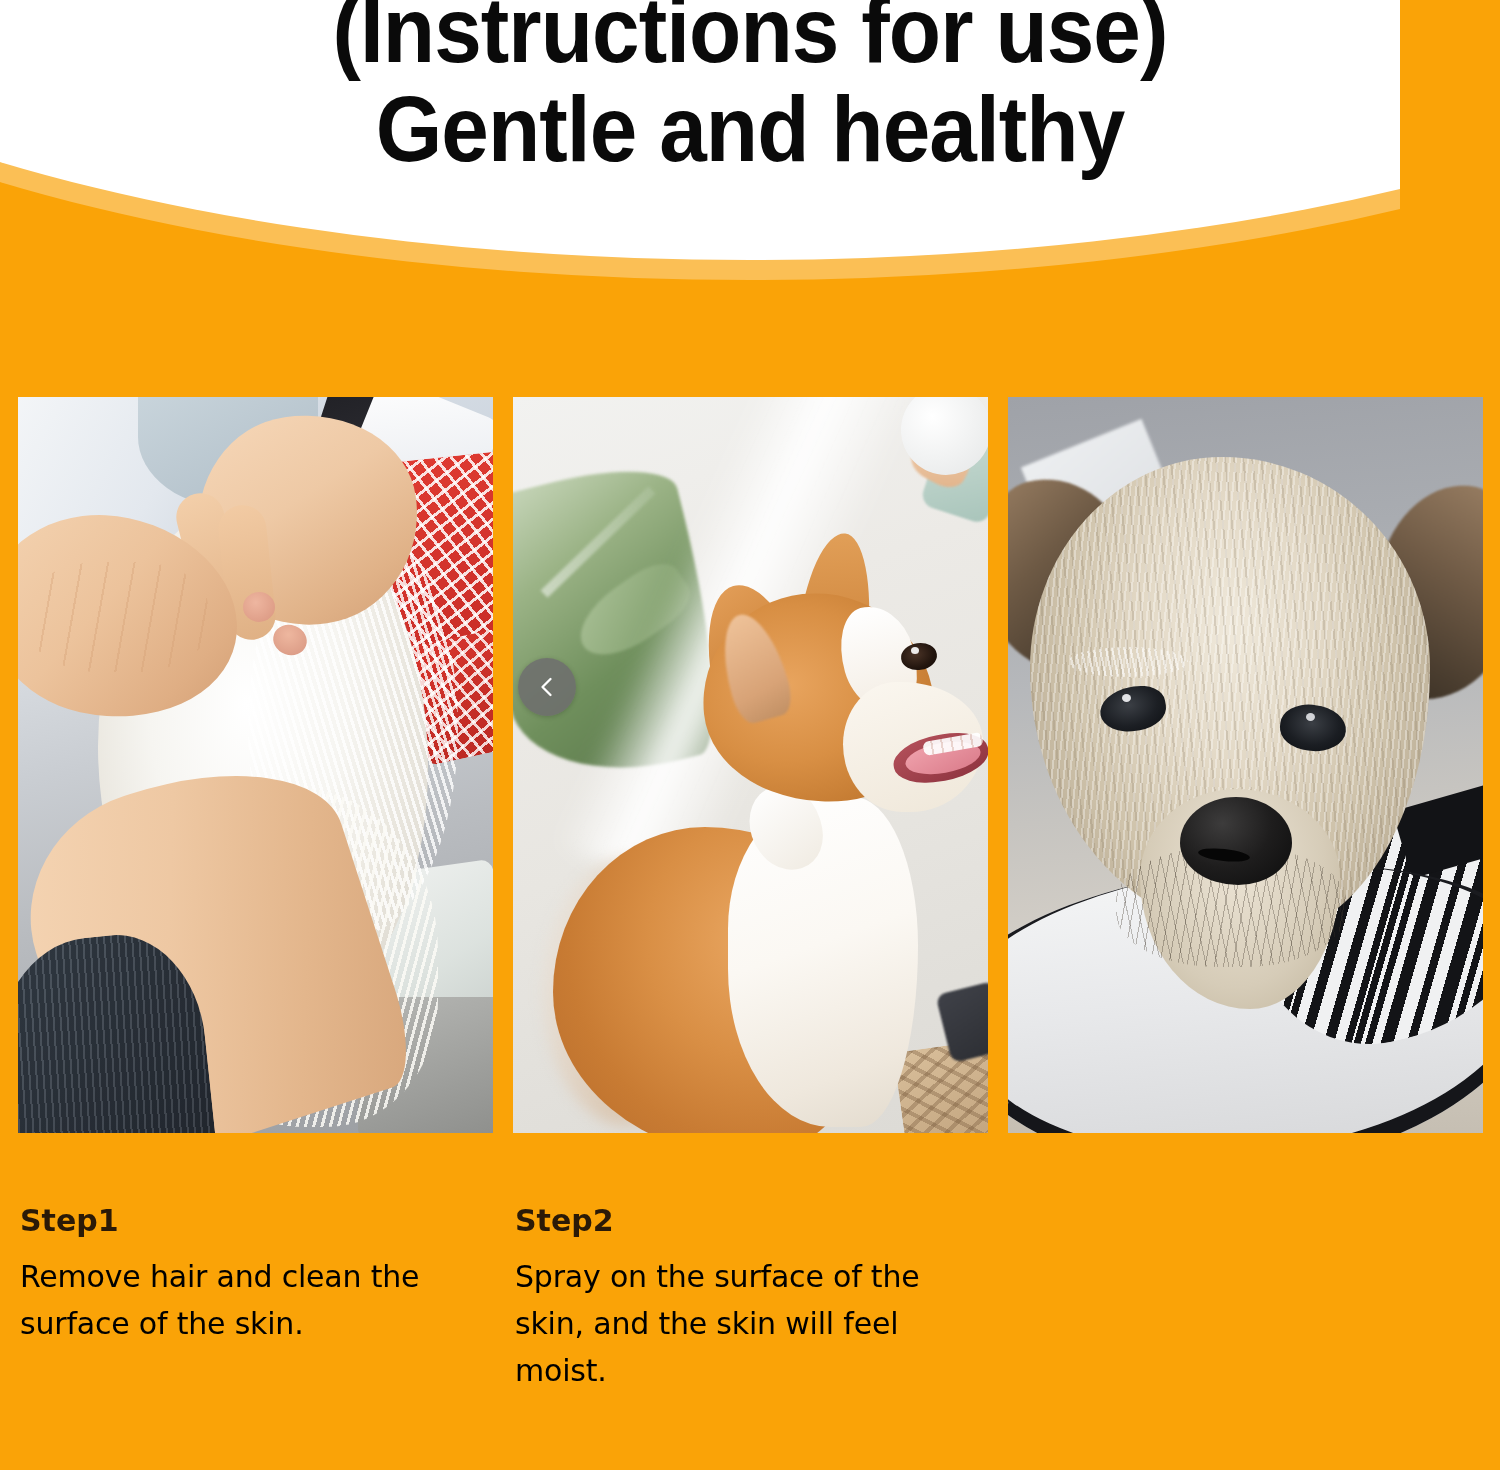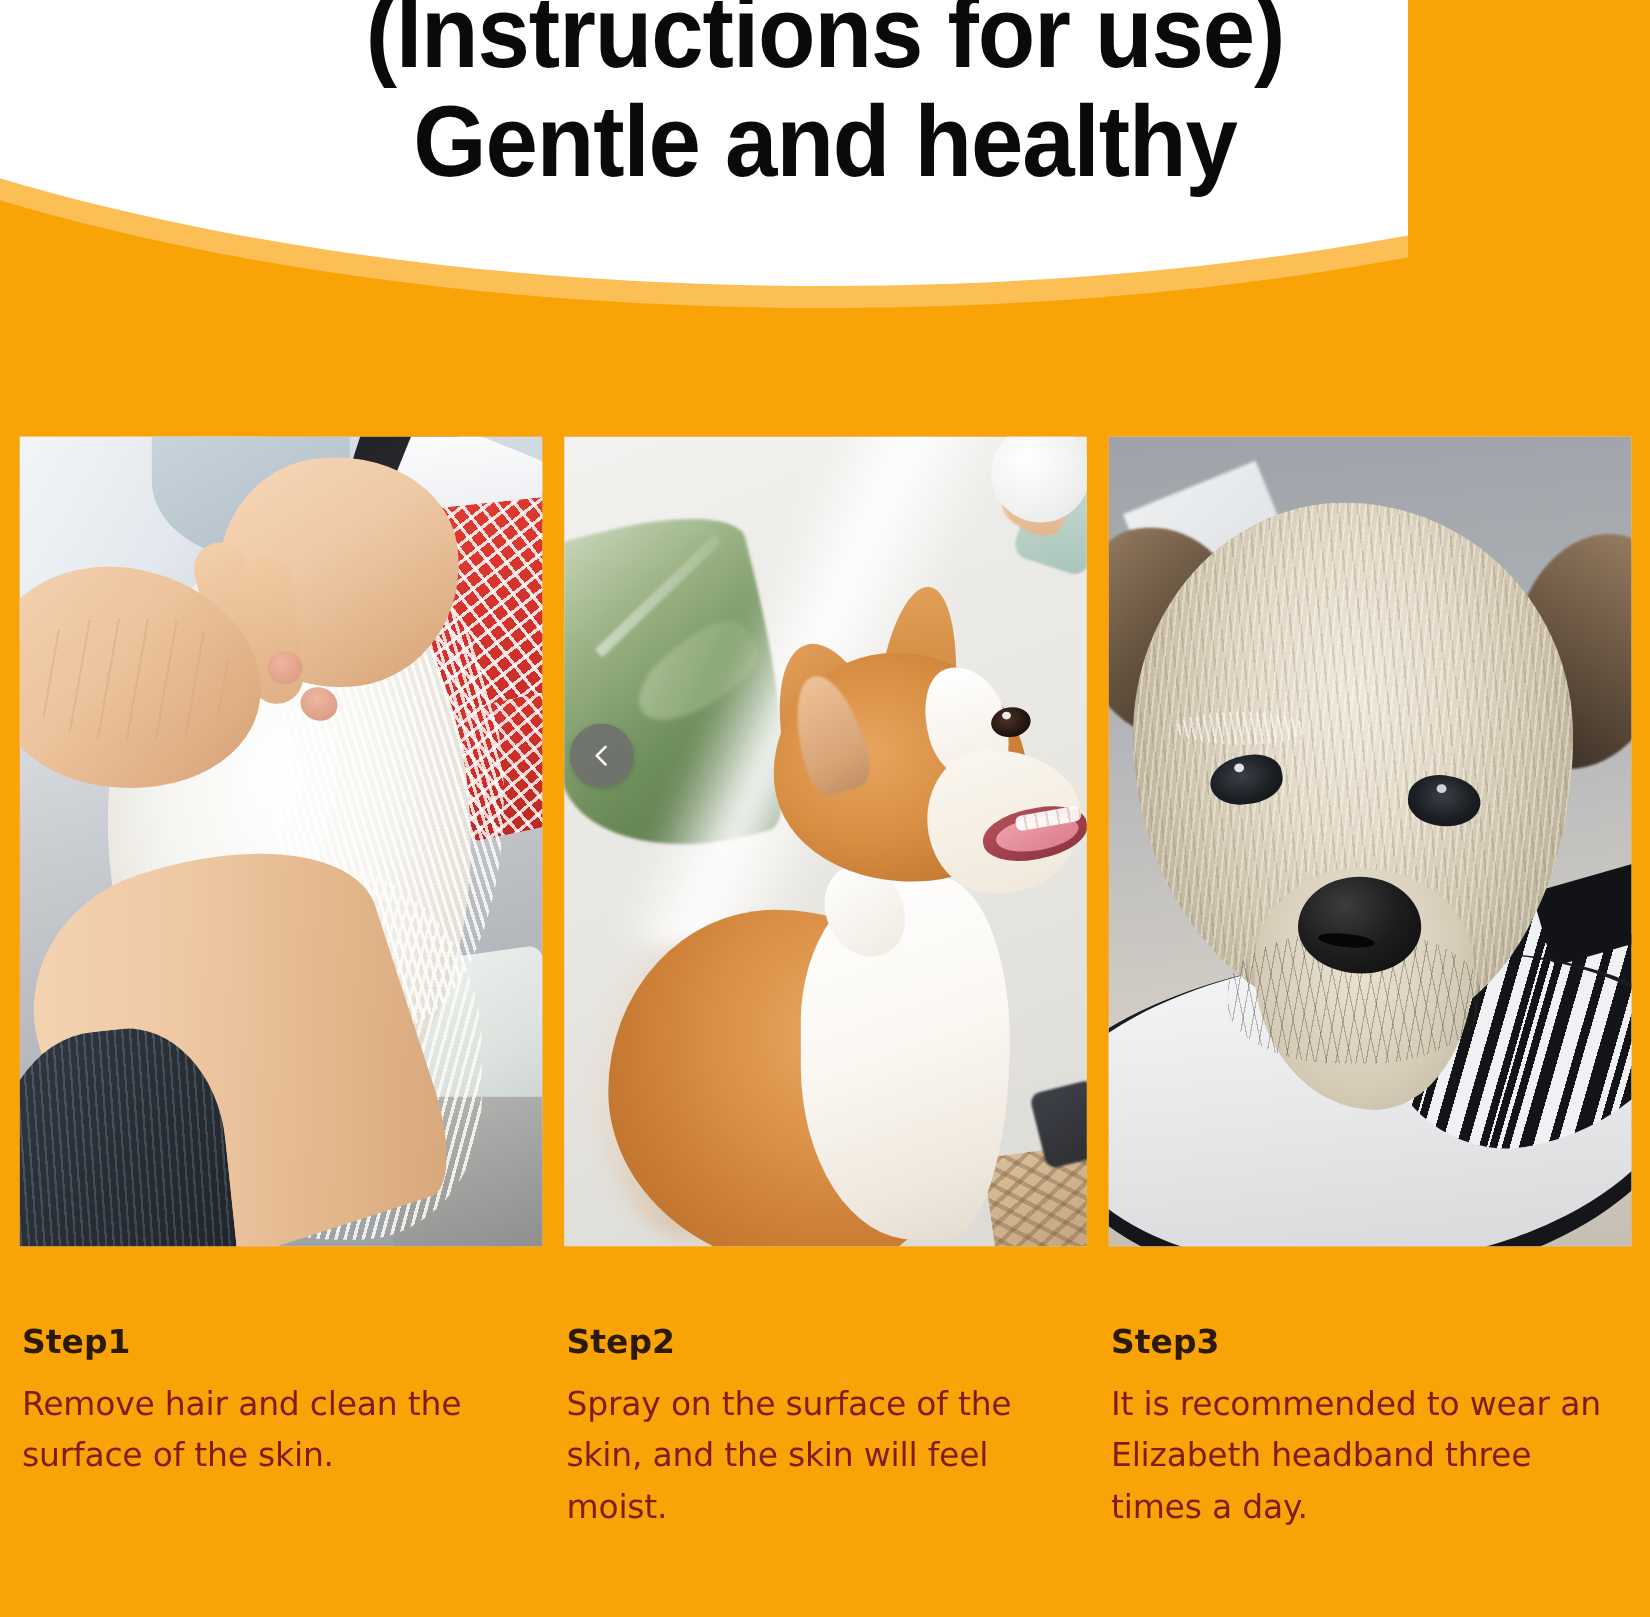--- a/index.html
+++ b/index.html
@@ -23,7 +23,7 @@
   .header {
     position: absolute;
     left: 0; top: 0;
-    width: 1280px;
+    width: 1400px;
     height: 300px;
     overflow: hidden;
     background: #faa307;

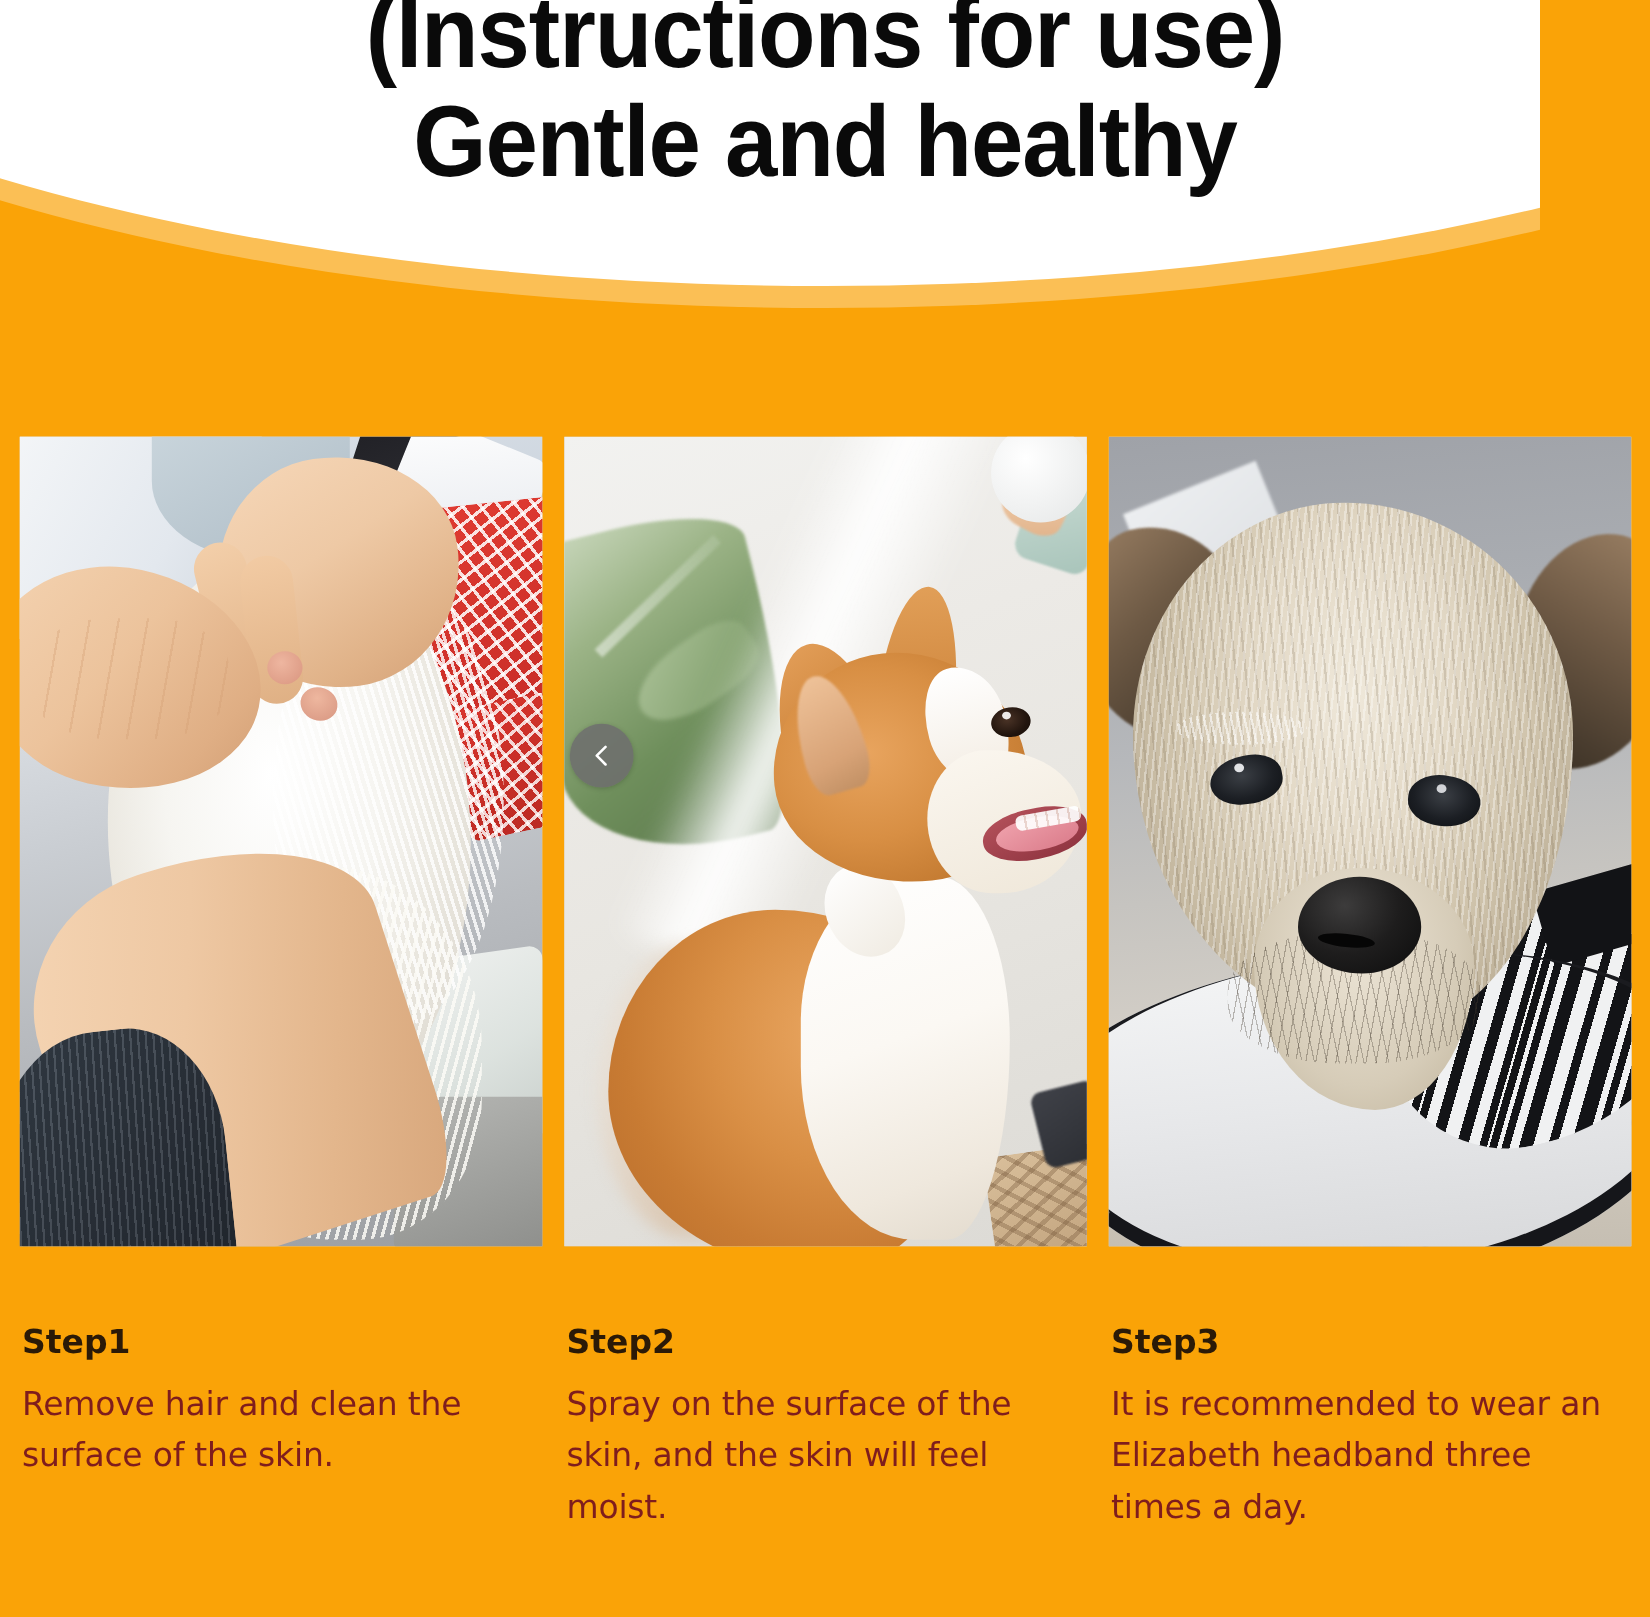--- a/index.html
+++ b/index.html
@@ -702,10 +702,6 @@
       <div class="step-body">Spray on the surface of the skin, and the skin will feel moist.</div>
     </div>
 
-    <div class="step s3">
-      <div class="step-title">Step3</div>
-      <div class="step-body">It is recommended to wear an Elizabeth headband three times a day.</div>
-    </div>
 
   </div>
 

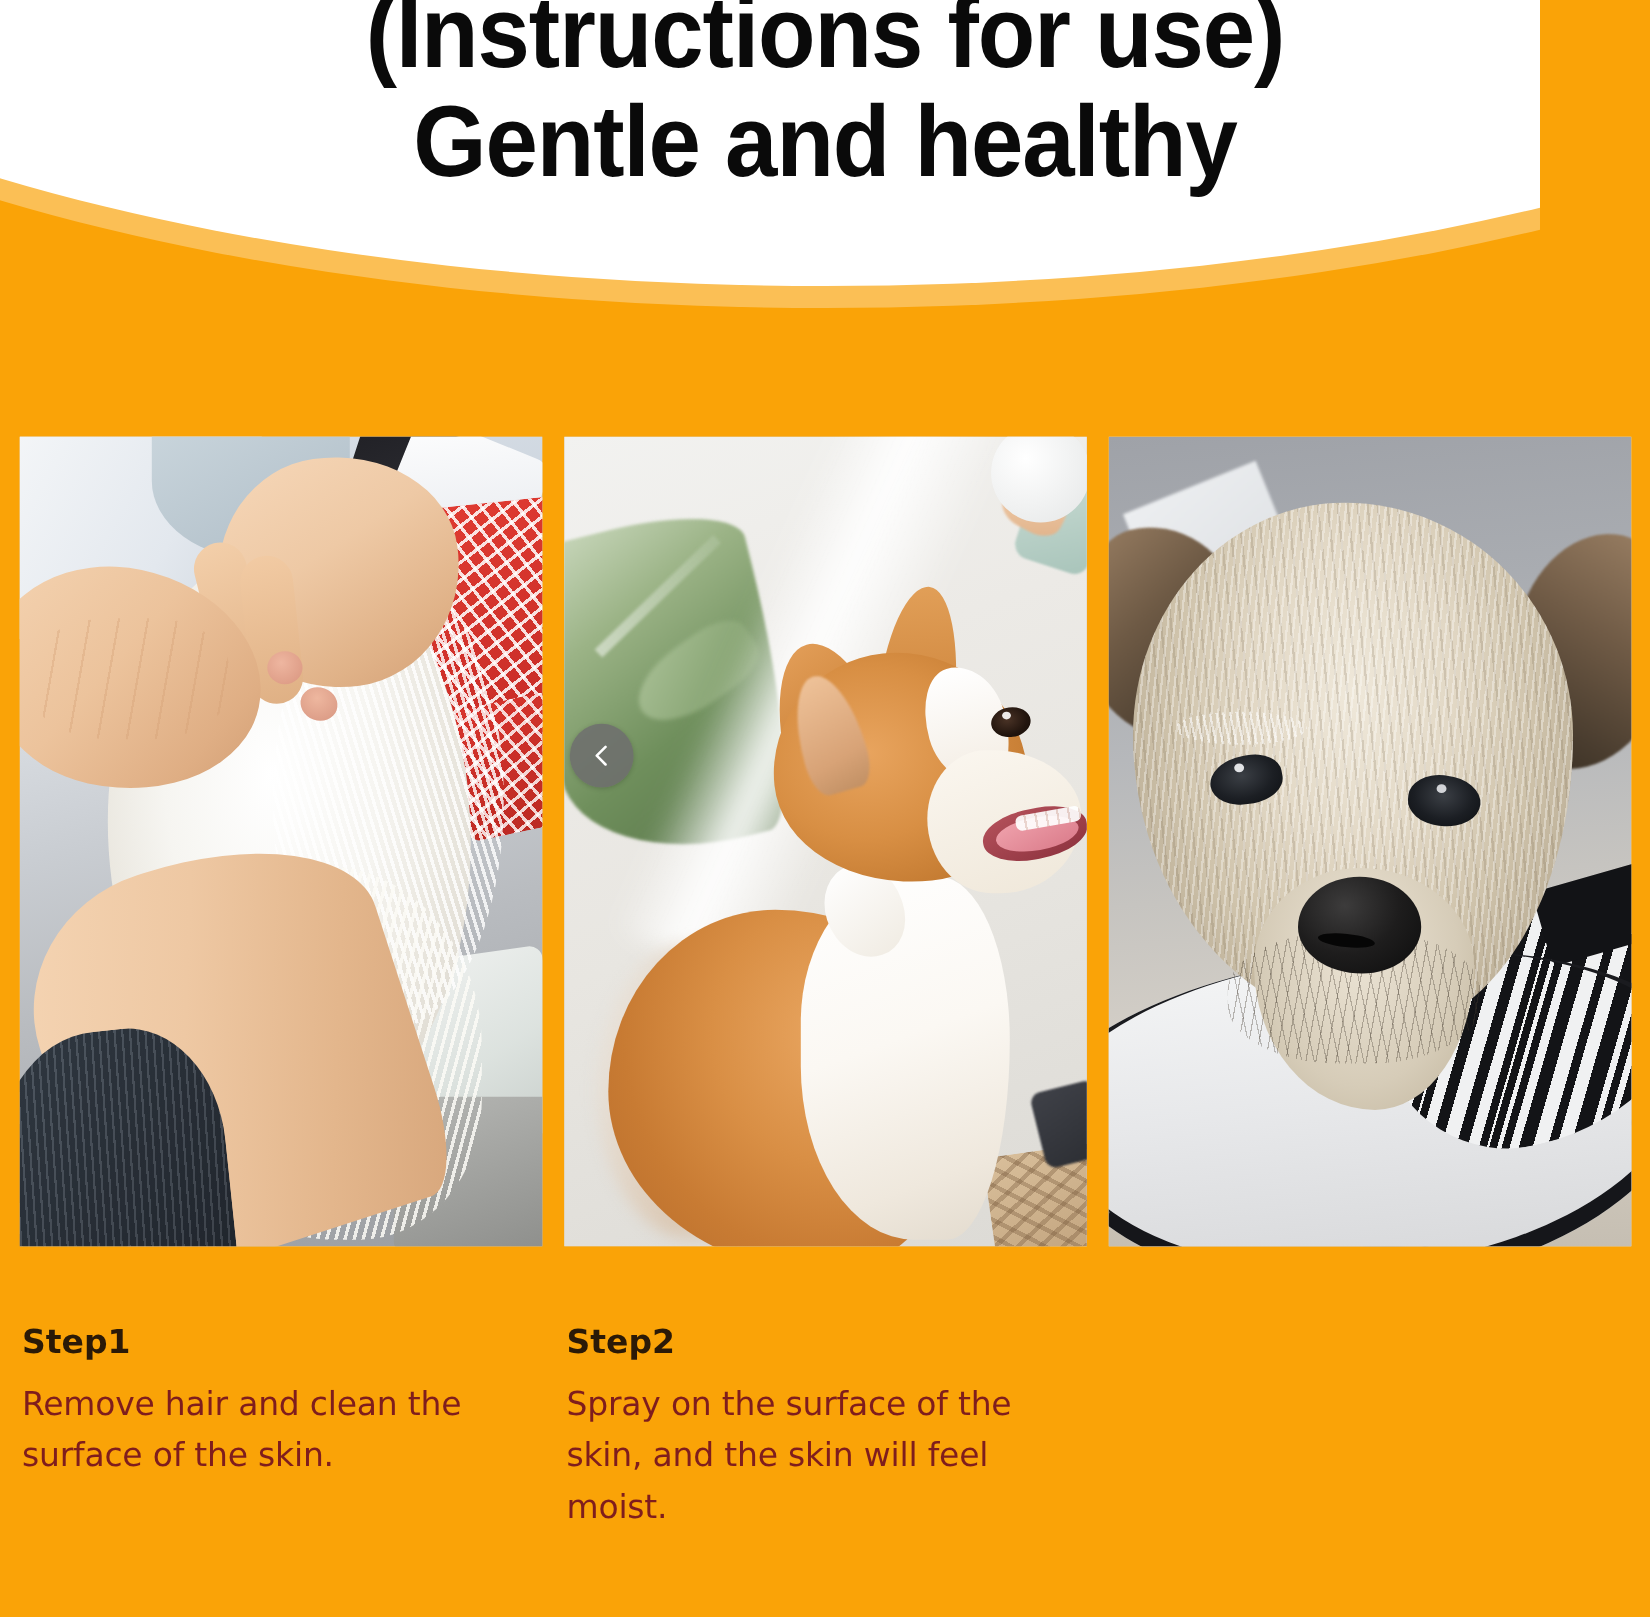--- a/index.html
+++ b/index.html
@@ -566,7 +566,7 @@
     font-weight: normal;
     font-size: 30px;
     line-height: 1.58;
-    color: #7f1d1d;
+    color: #000000;
     letter-spacing: -0.2px;
   }
 </style>

